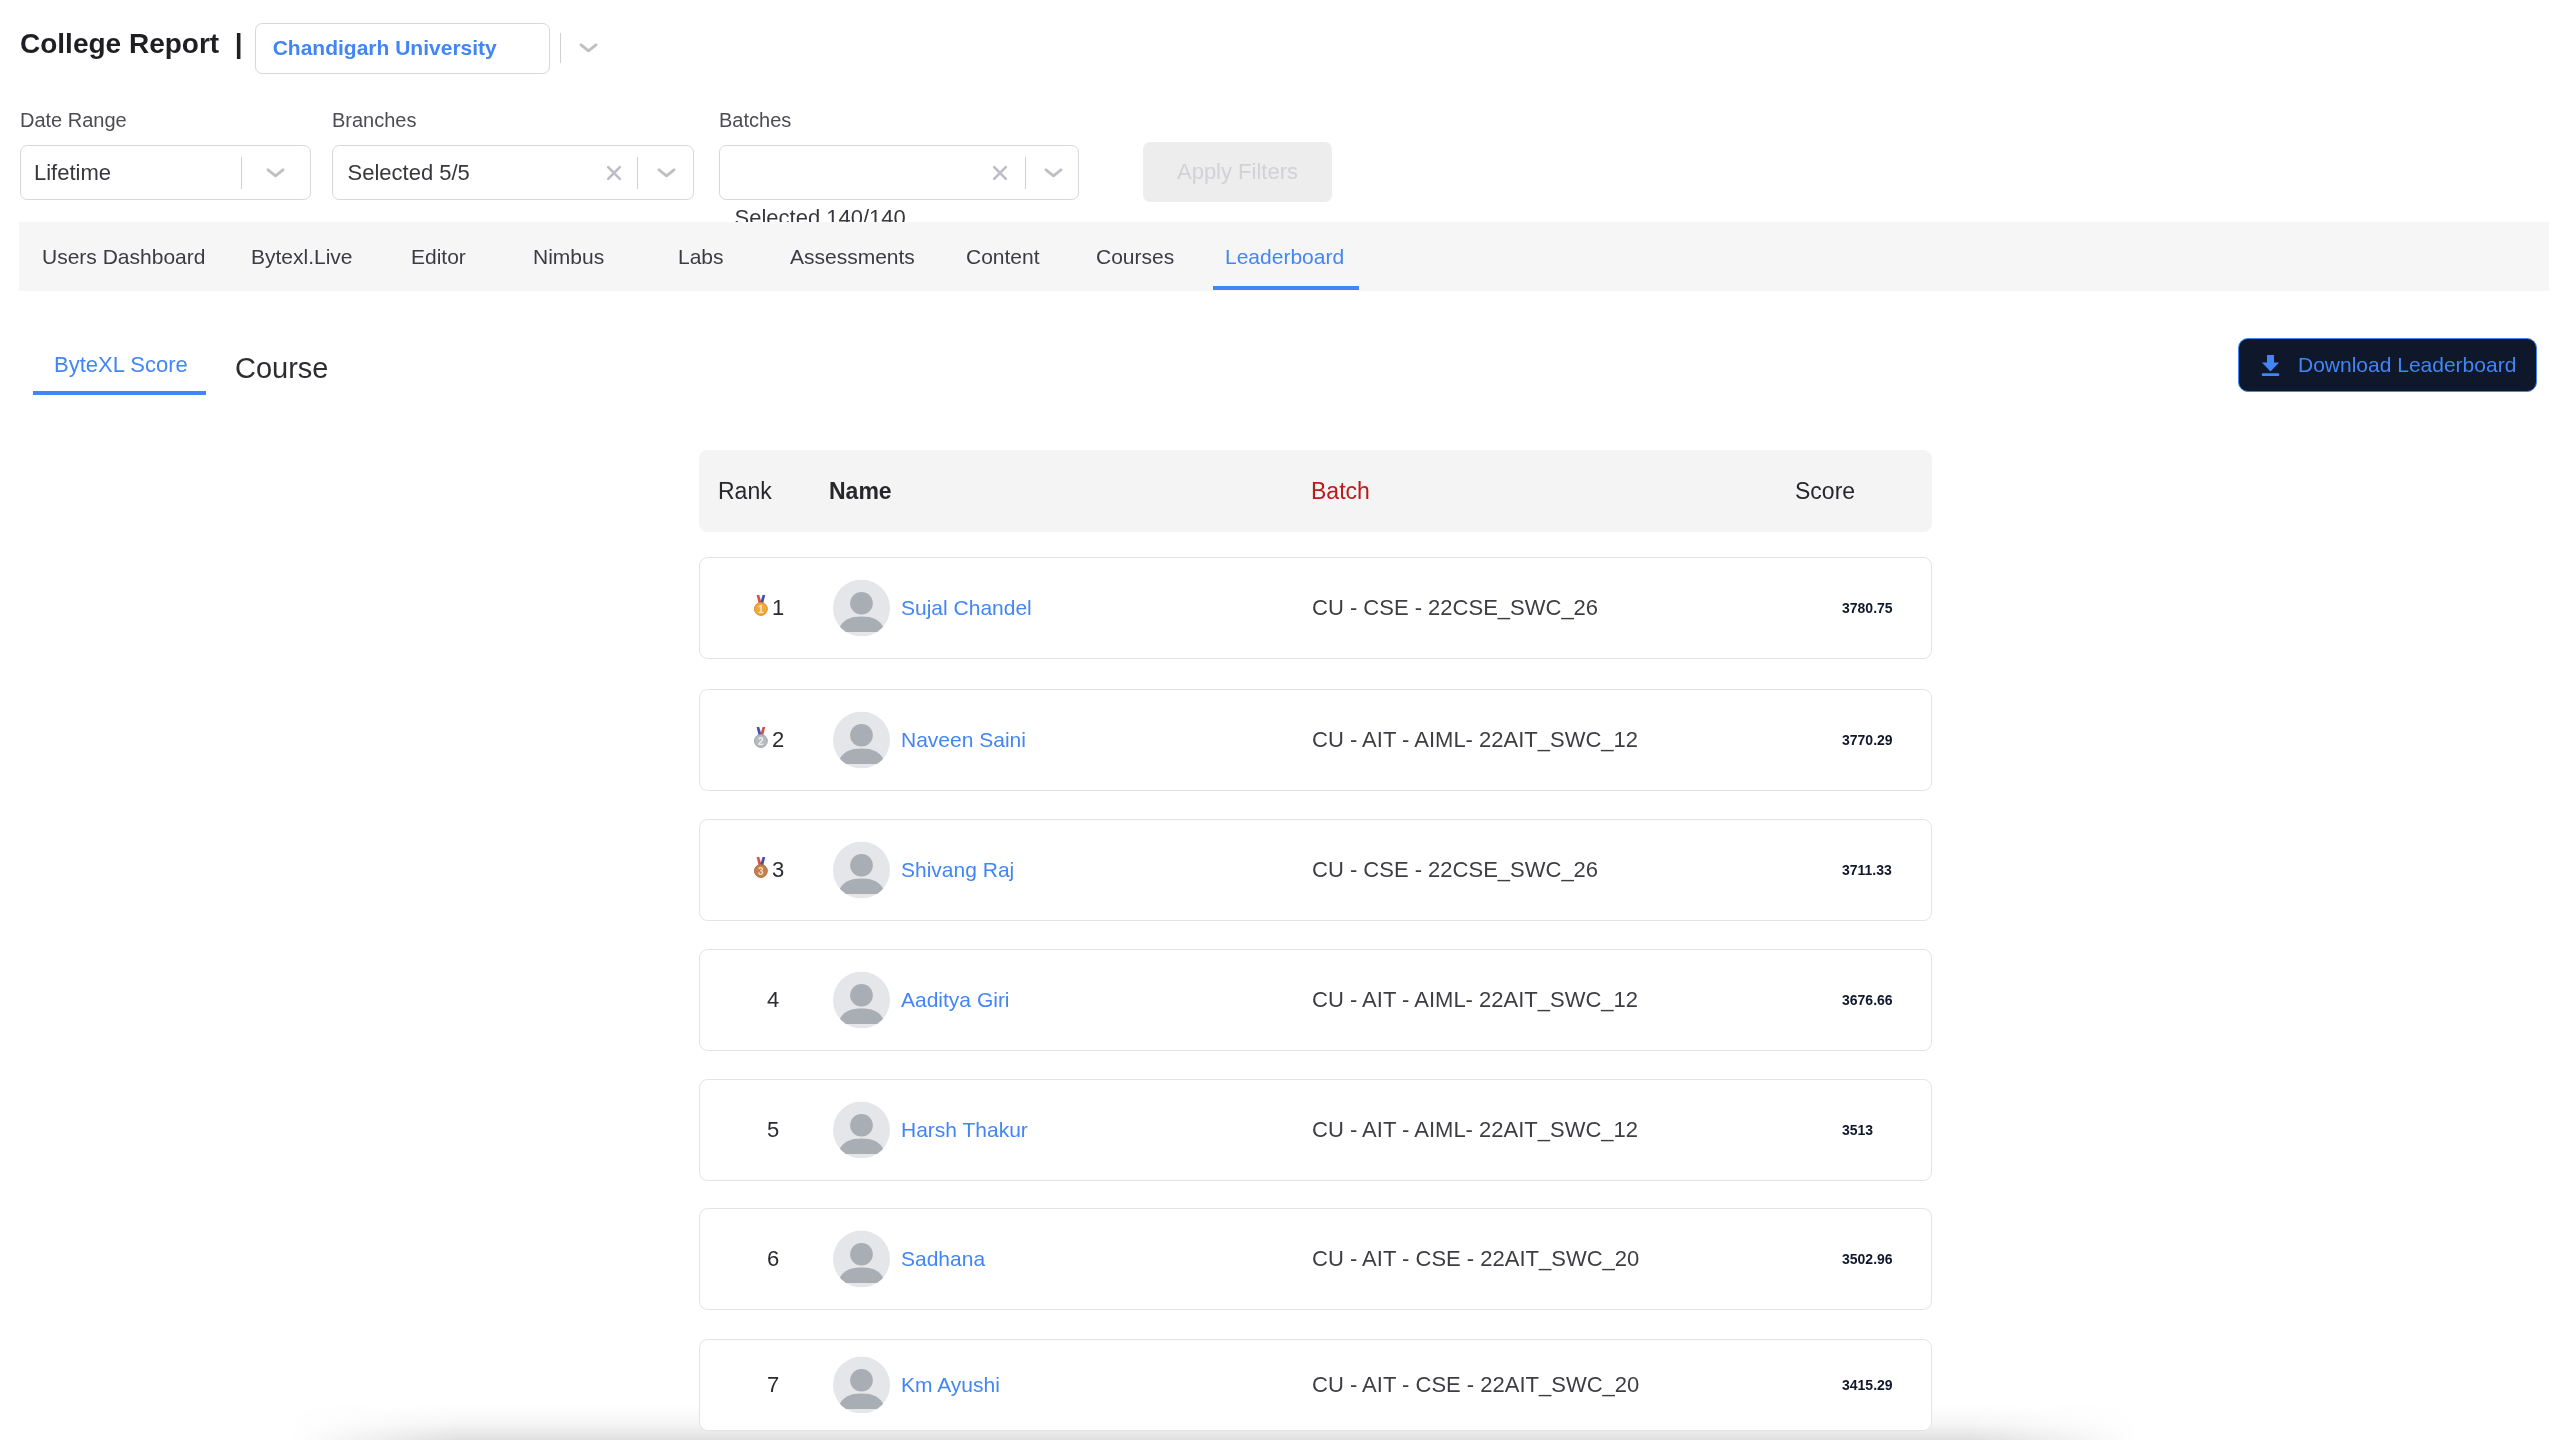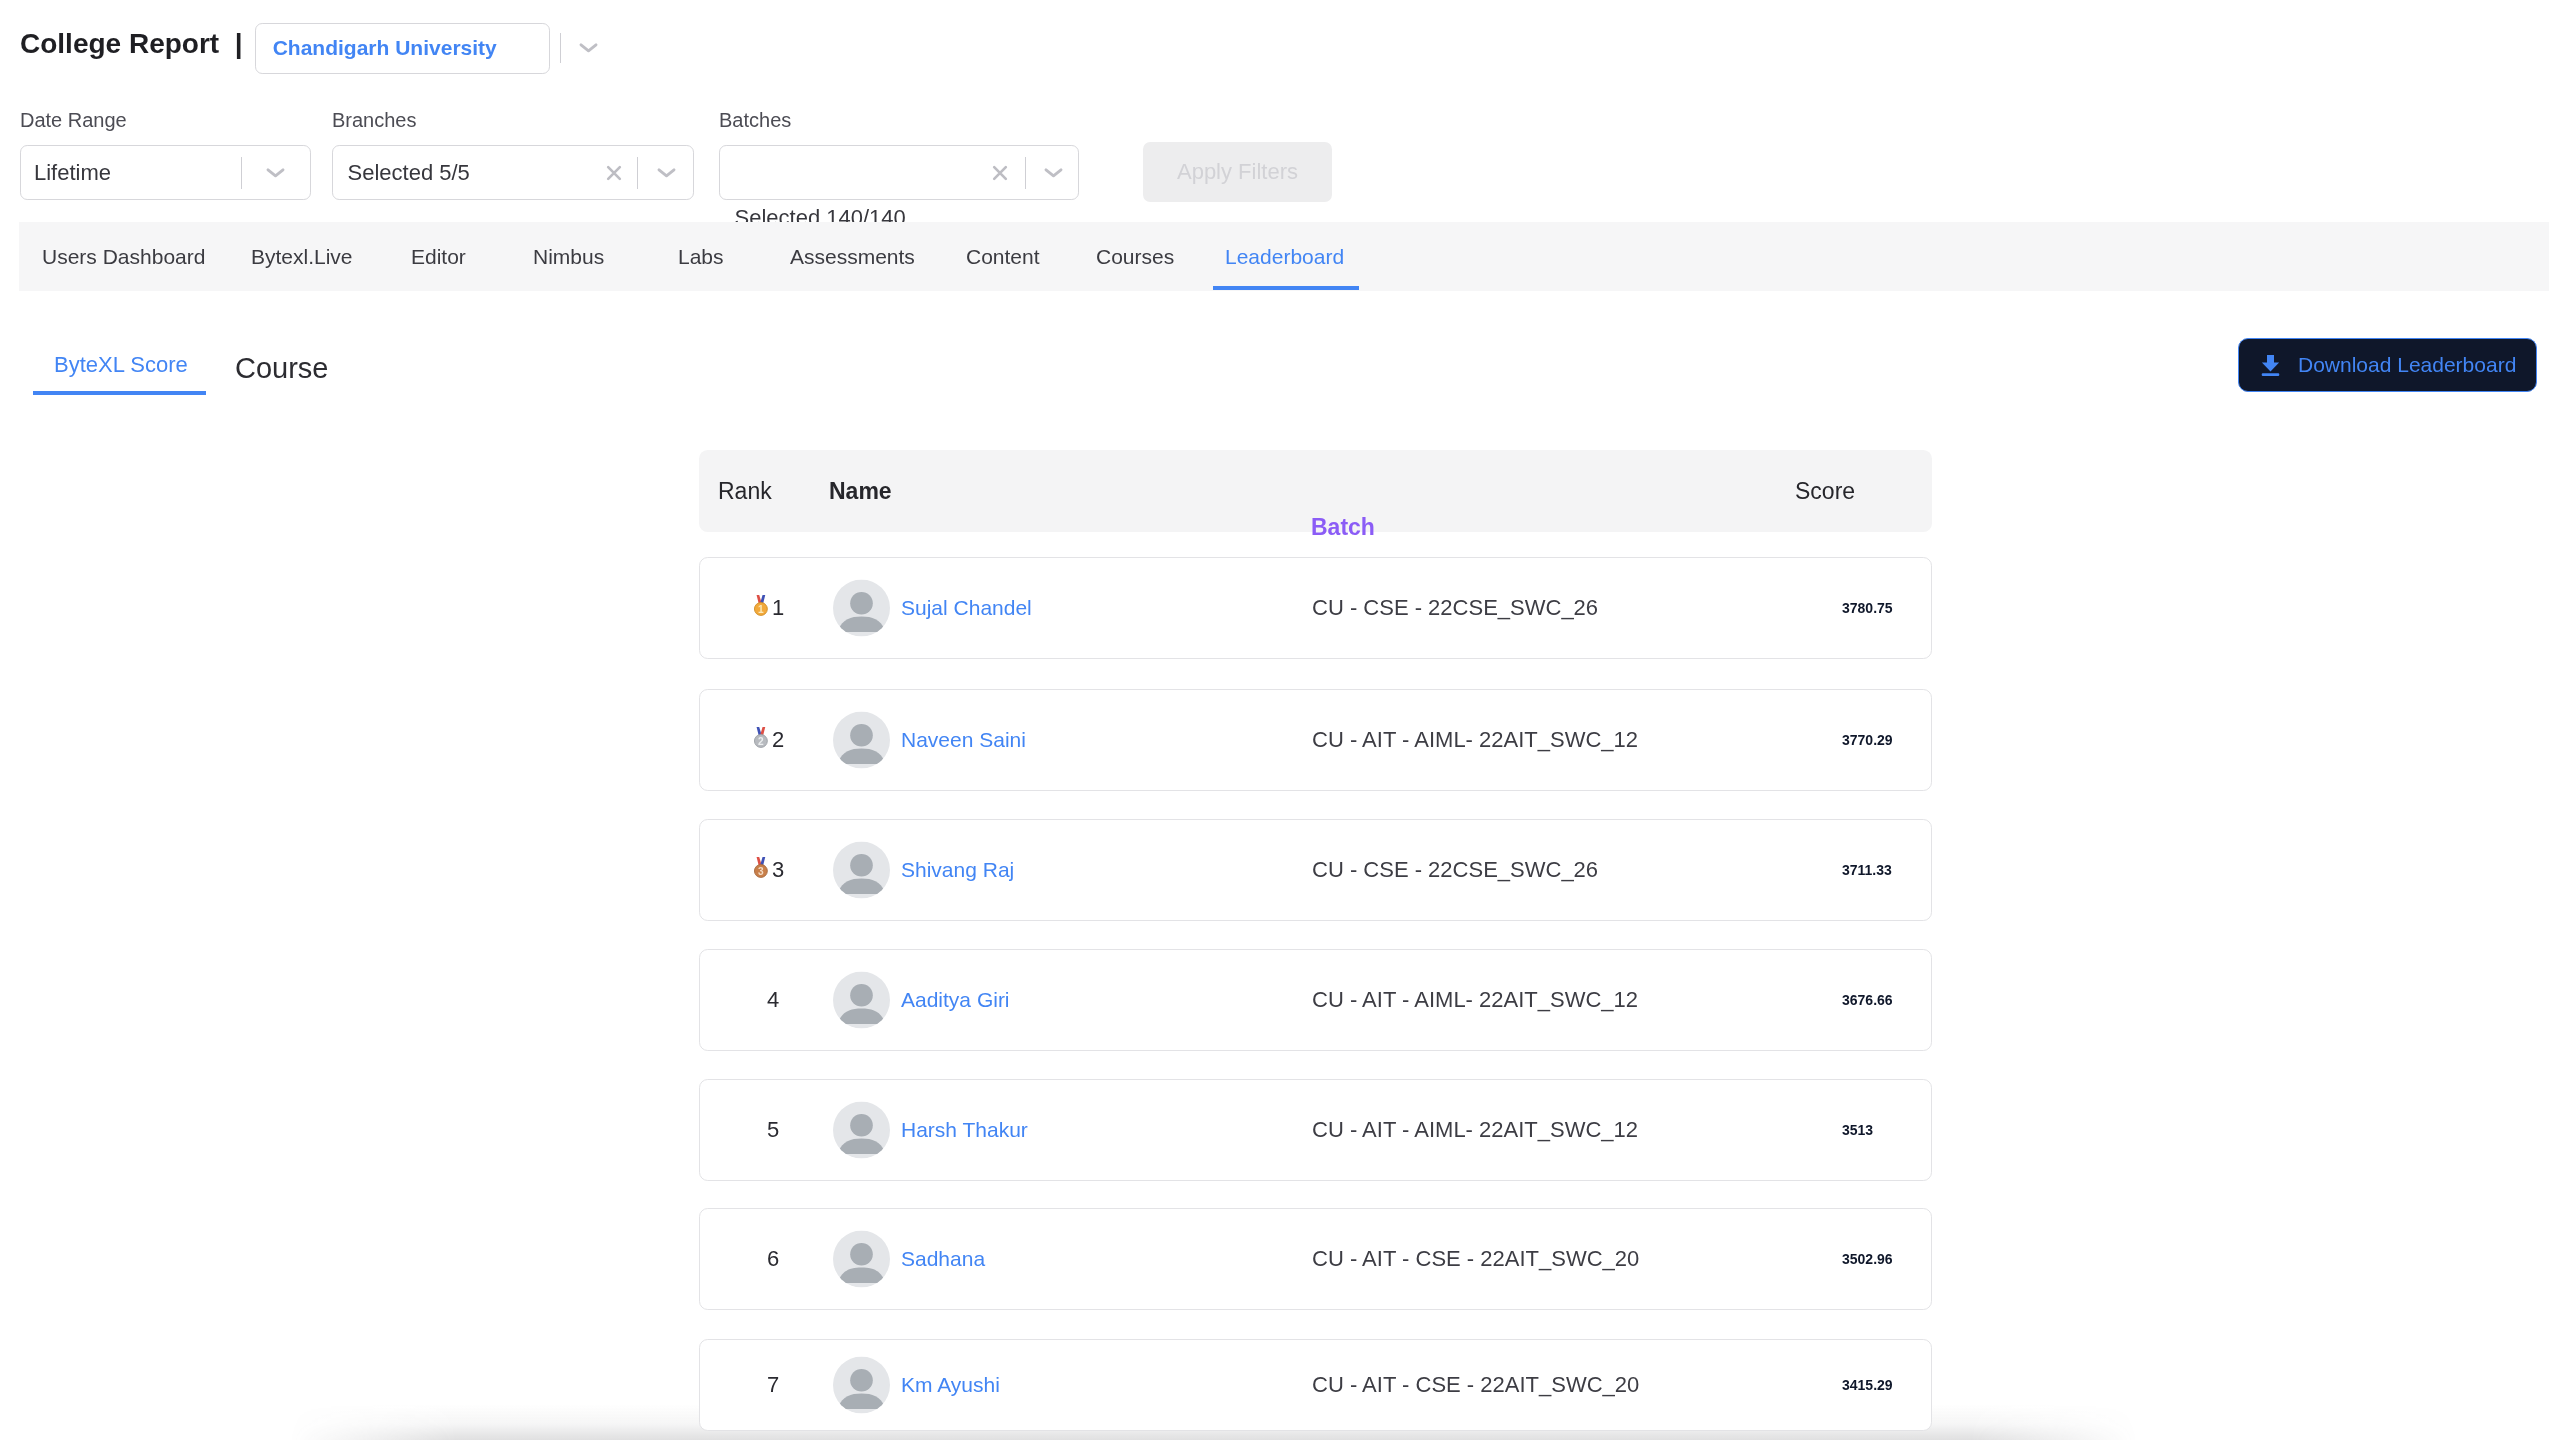--- a/index.html
+++ b/index.html
@@ -96,7 +96,7 @@
 <div class="abs" style="left:699px; top:450px; width:1233px; height:82px; background:#f4f4f5; border-radius:8.7px;text-align:center;">
   <span class="seltext" style="left:19px; font-size:23px; font-weight:500; color:#26262b;">Rank</span>
   <span class="seltext" style="left:130px; font-size:23px; font-weight:700; color:#26262b;">Name</span>
-  <span class="seltext" style="left:612px; font-size:23px; font-weight:700; color:#8b5cf6;margin-top:36px;">Batch</span>
+  <span class="seltext" style="left:612px; font-size:23px; font-weight:400; color:#b91c1c;">Batch</span>
   <span class="seltext" style="left:1096px; font-size:23px; font-weight:500; color:#26262b;">Score</span>
 </div>
 

